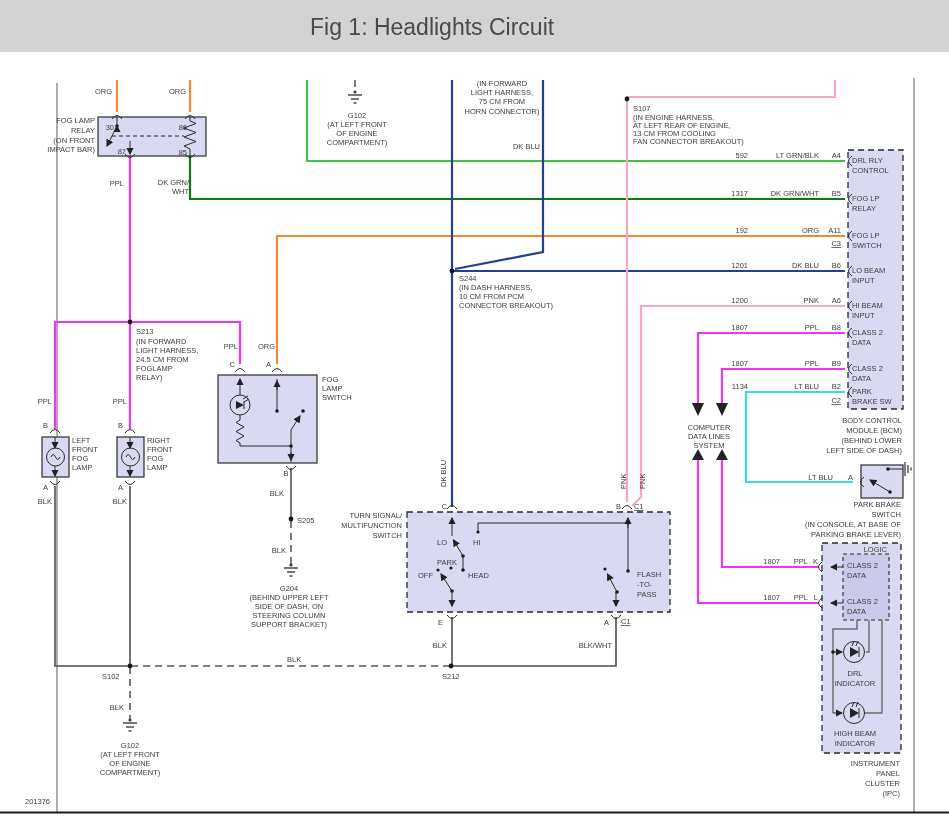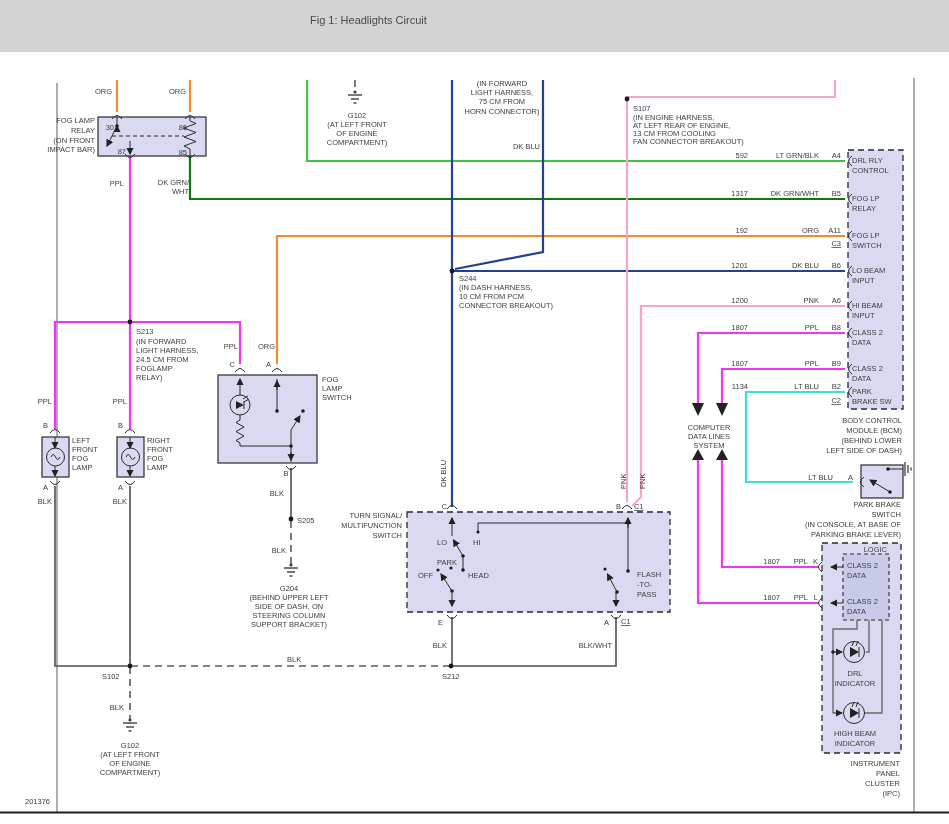--- a/index.html
+++ b/index.html
@@ -6,7 +6,7 @@
   #stage{position:relative;width:949px;height:824px;background:#ffffff;overflow:hidden;
          font-family:"Liberation Sans",sans-serif;}
   #hdr{position:absolute;left:0;top:0;width:949px;height:52px;background:#d3d3d3;}
-  #hdr .title{position:absolute;left:310px;top:14px;font-size:11px;color:#4a4a4a;
+  #hdr .title{position:absolute;left:310px;top:14px;font-size:23px;color:#4a4a4a;
               font-family:"Liberation Sans",sans-serif;}
   svg{position:absolute;left:0;top:0;}
   .t{font:7.5px "Liberation Sans",sans-serif;fill:#3d3d3d;}

